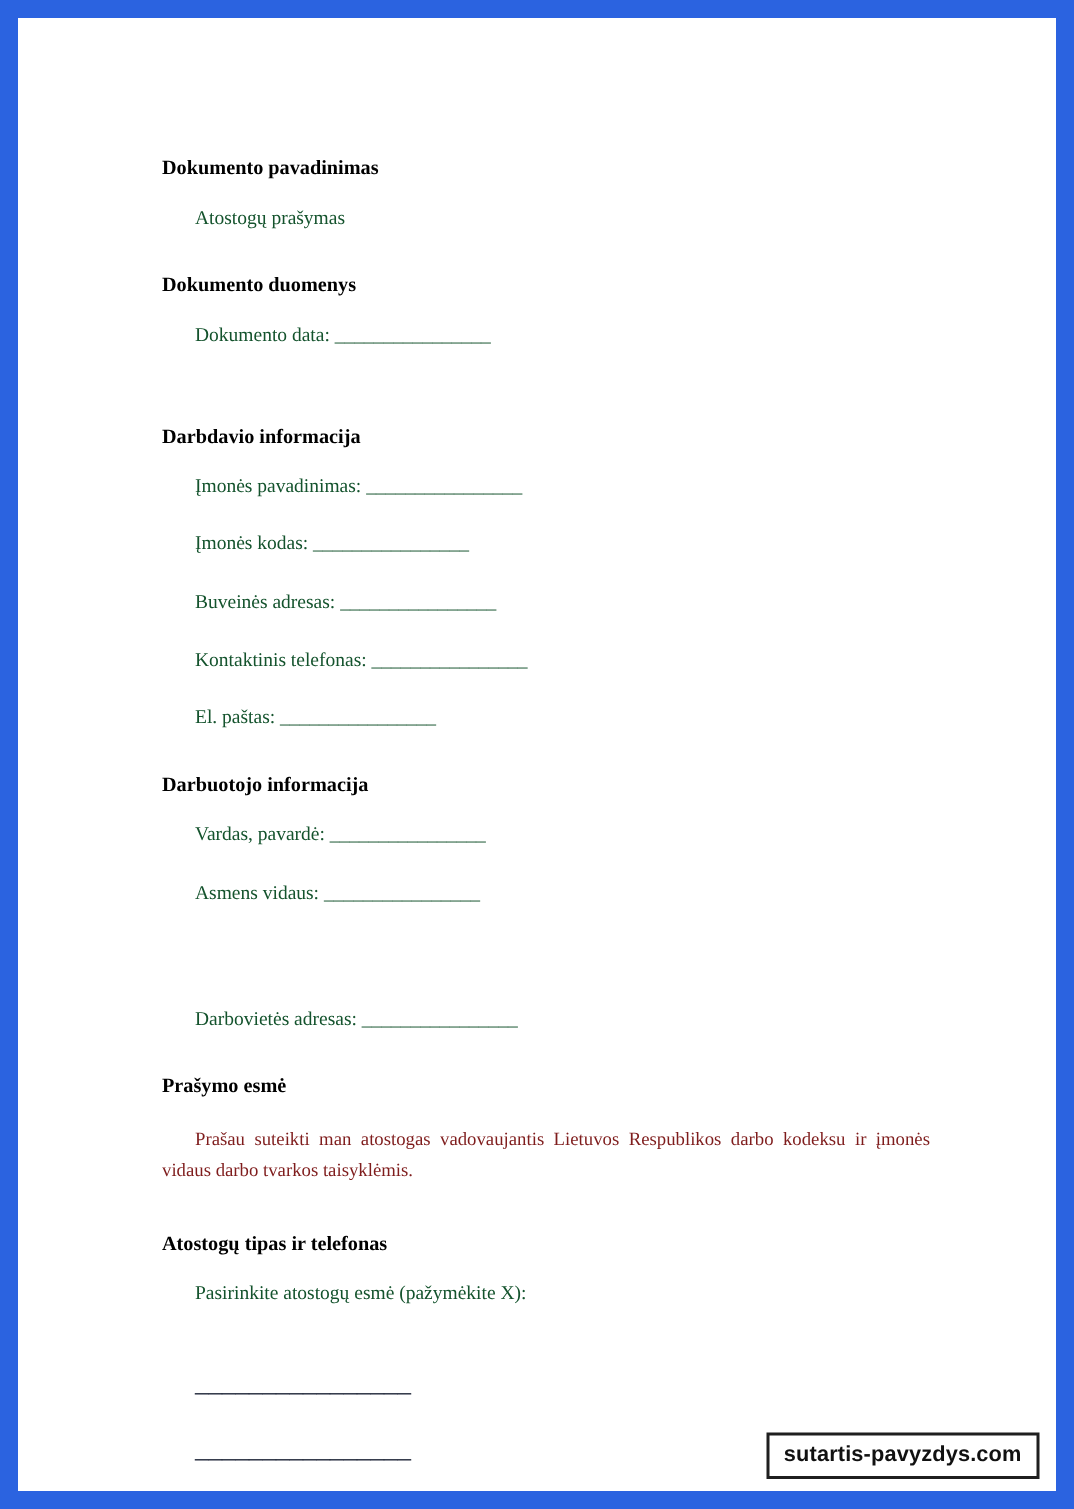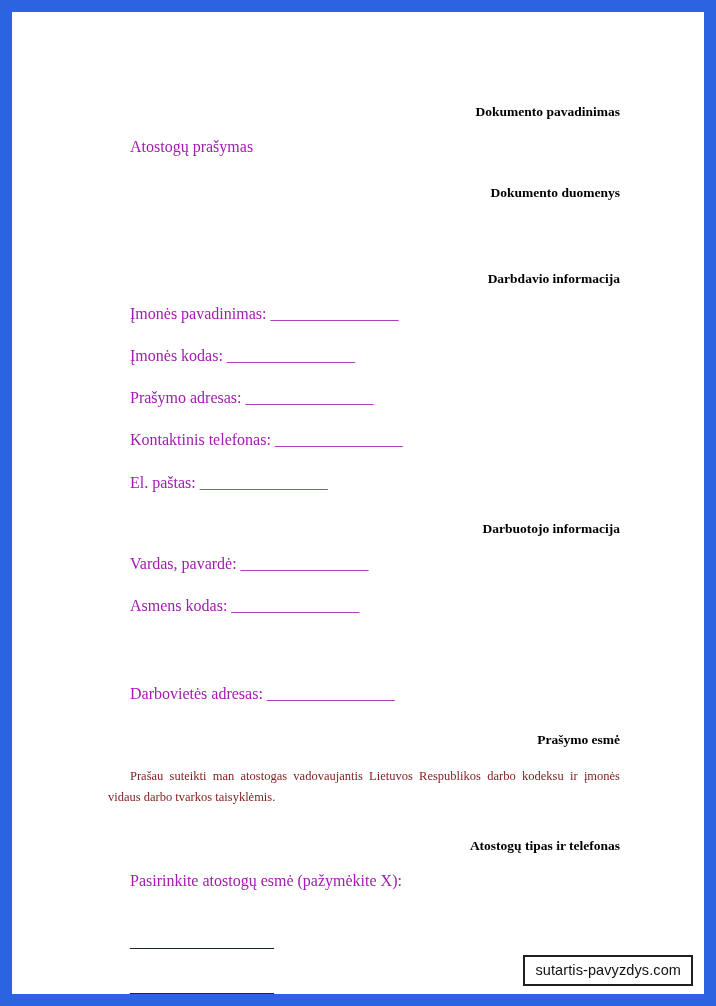--- a/index.html
+++ b/index.html
@@ -36,7 +36,6 @@
     margin: 0 0 0 0;
     padding: 0;
     line-height: 1.2;
-    text-align: right;
   }
   .block {
     margin-bottom: 11px;

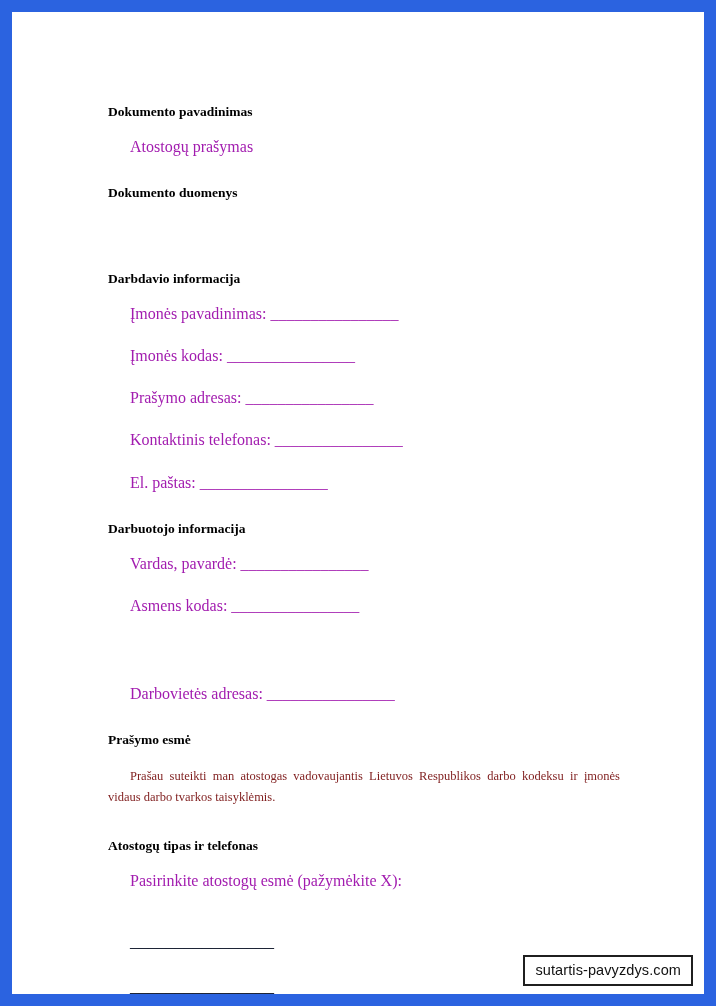--- a/index.html
+++ b/index.html
@@ -41,8 +41,8 @@
     margin-bottom: 11px;
   }
   .field-line {
-    font-size: 16px;
-    color: #a21caf;
+    font-size: 13px;
+    color: #14532d;
     margin: 0 0 0 22px;
     padding: 0;
     line-height: 1.2;

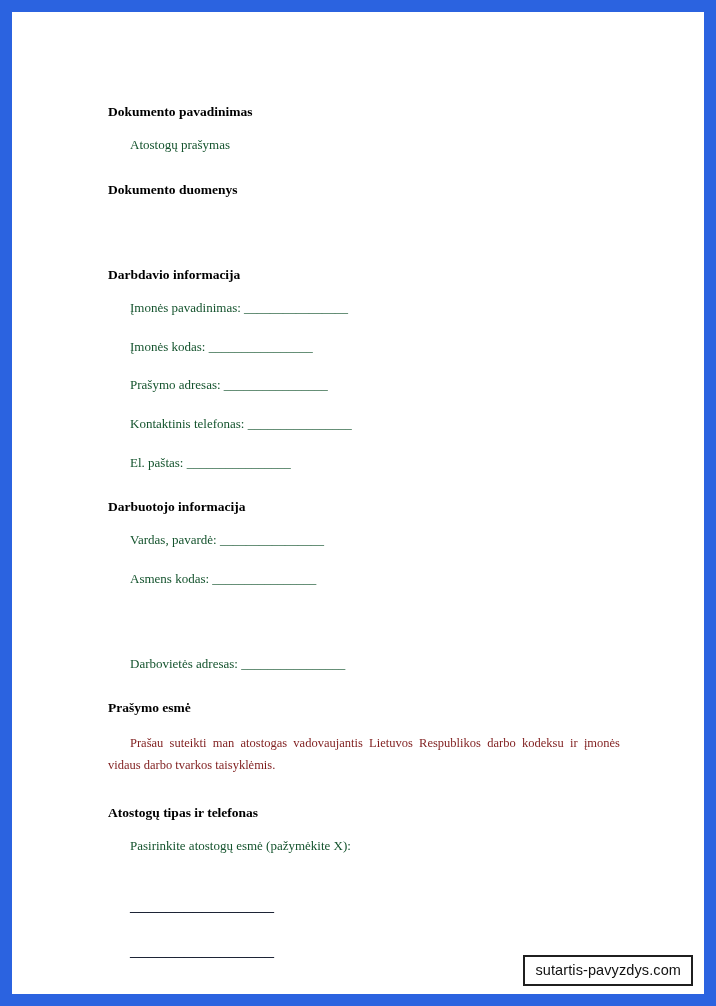--- a/index.html
+++ b/index.html
@@ -99,6 +99,7 @@
     <div class="block">
       <h2 class="section-title">Dokumento duomenys</h2>
       <div class="spacer-title"></div>
+      <p class="field-line">Dokumento data: ________________</p>
       <div class="spacer-sm"></div>
     </div>
     <div class="spacer-xs"></div>

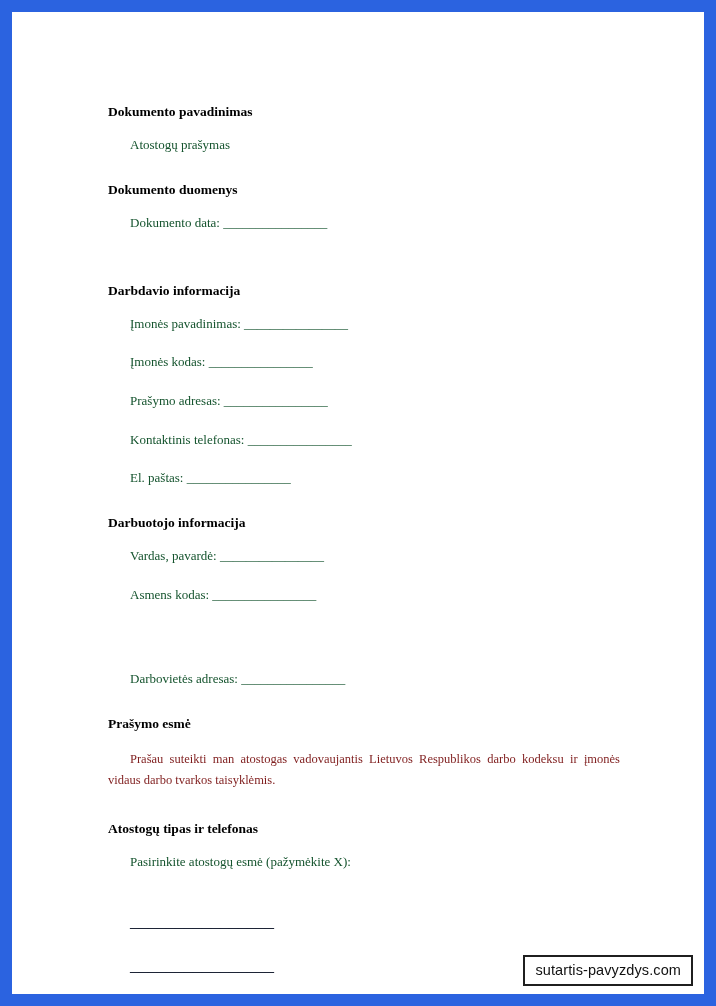--- a/index.html
+++ b/index.html
@@ -111,7 +111,7 @@
       <div class="spacer-sm"></div>
       <p class="field-line">Įmonės kodas: ________________</p>
       <div class="spacer-sm"></div>
-      <p class="field-line">Prašymo adresas: ________________</p>
+      <p class="field-line">Buveinės adresas: ________________</p>
       <div class="spacer-sm"></div>
       <p class="field-line">Kontaktinis telefonas: ________________</p>
       <div class="spacer-sm"></div>

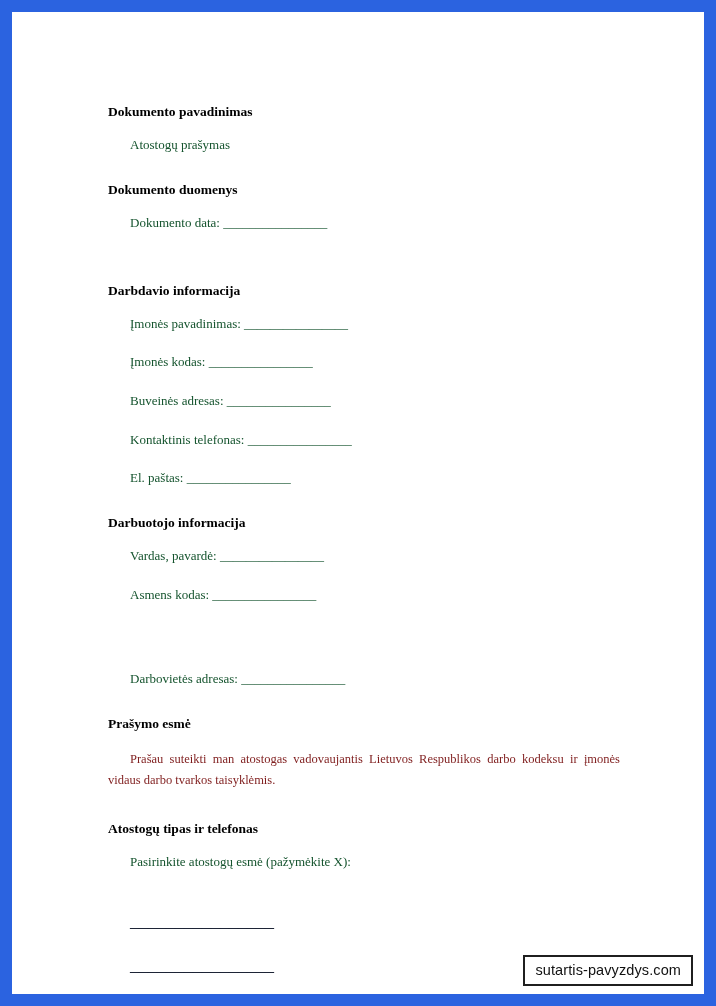--- a/index.html
+++ b/index.html
@@ -124,7 +124,7 @@
       <div class="spacer-title"></div>
       <p class="field-line">Vardas, pavardė: ________________</p>
       <div class="spacer-sm"></div>
-      <p class="field-line">Asmens kodas: ________________</p>
+      <p class="field-line">Asmens vidaus: ________________</p>
       <div class="spacer-sm"></div>
       <div class="spacer-sm"></div>
       <div class="spacer-sm"></div>

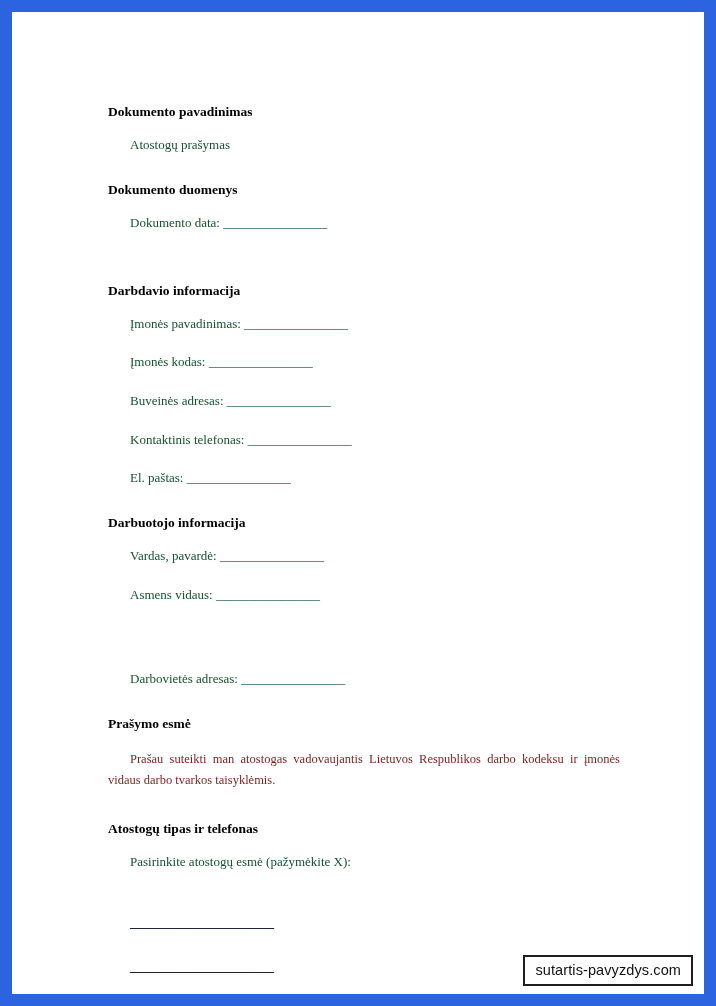--- a/index.html
+++ b/index.html
@@ -76,7 +76,7 @@
     padding: 5px 10px 6px 10px;
     font-family: "Liberation Sans", sans-serif;
     font-size: 14.5px;
-    font-weight: normal;
+    font-weight: bold;
     color: #111111;
     letter-spacing: 0.1px;
     white-space: nowrap;

